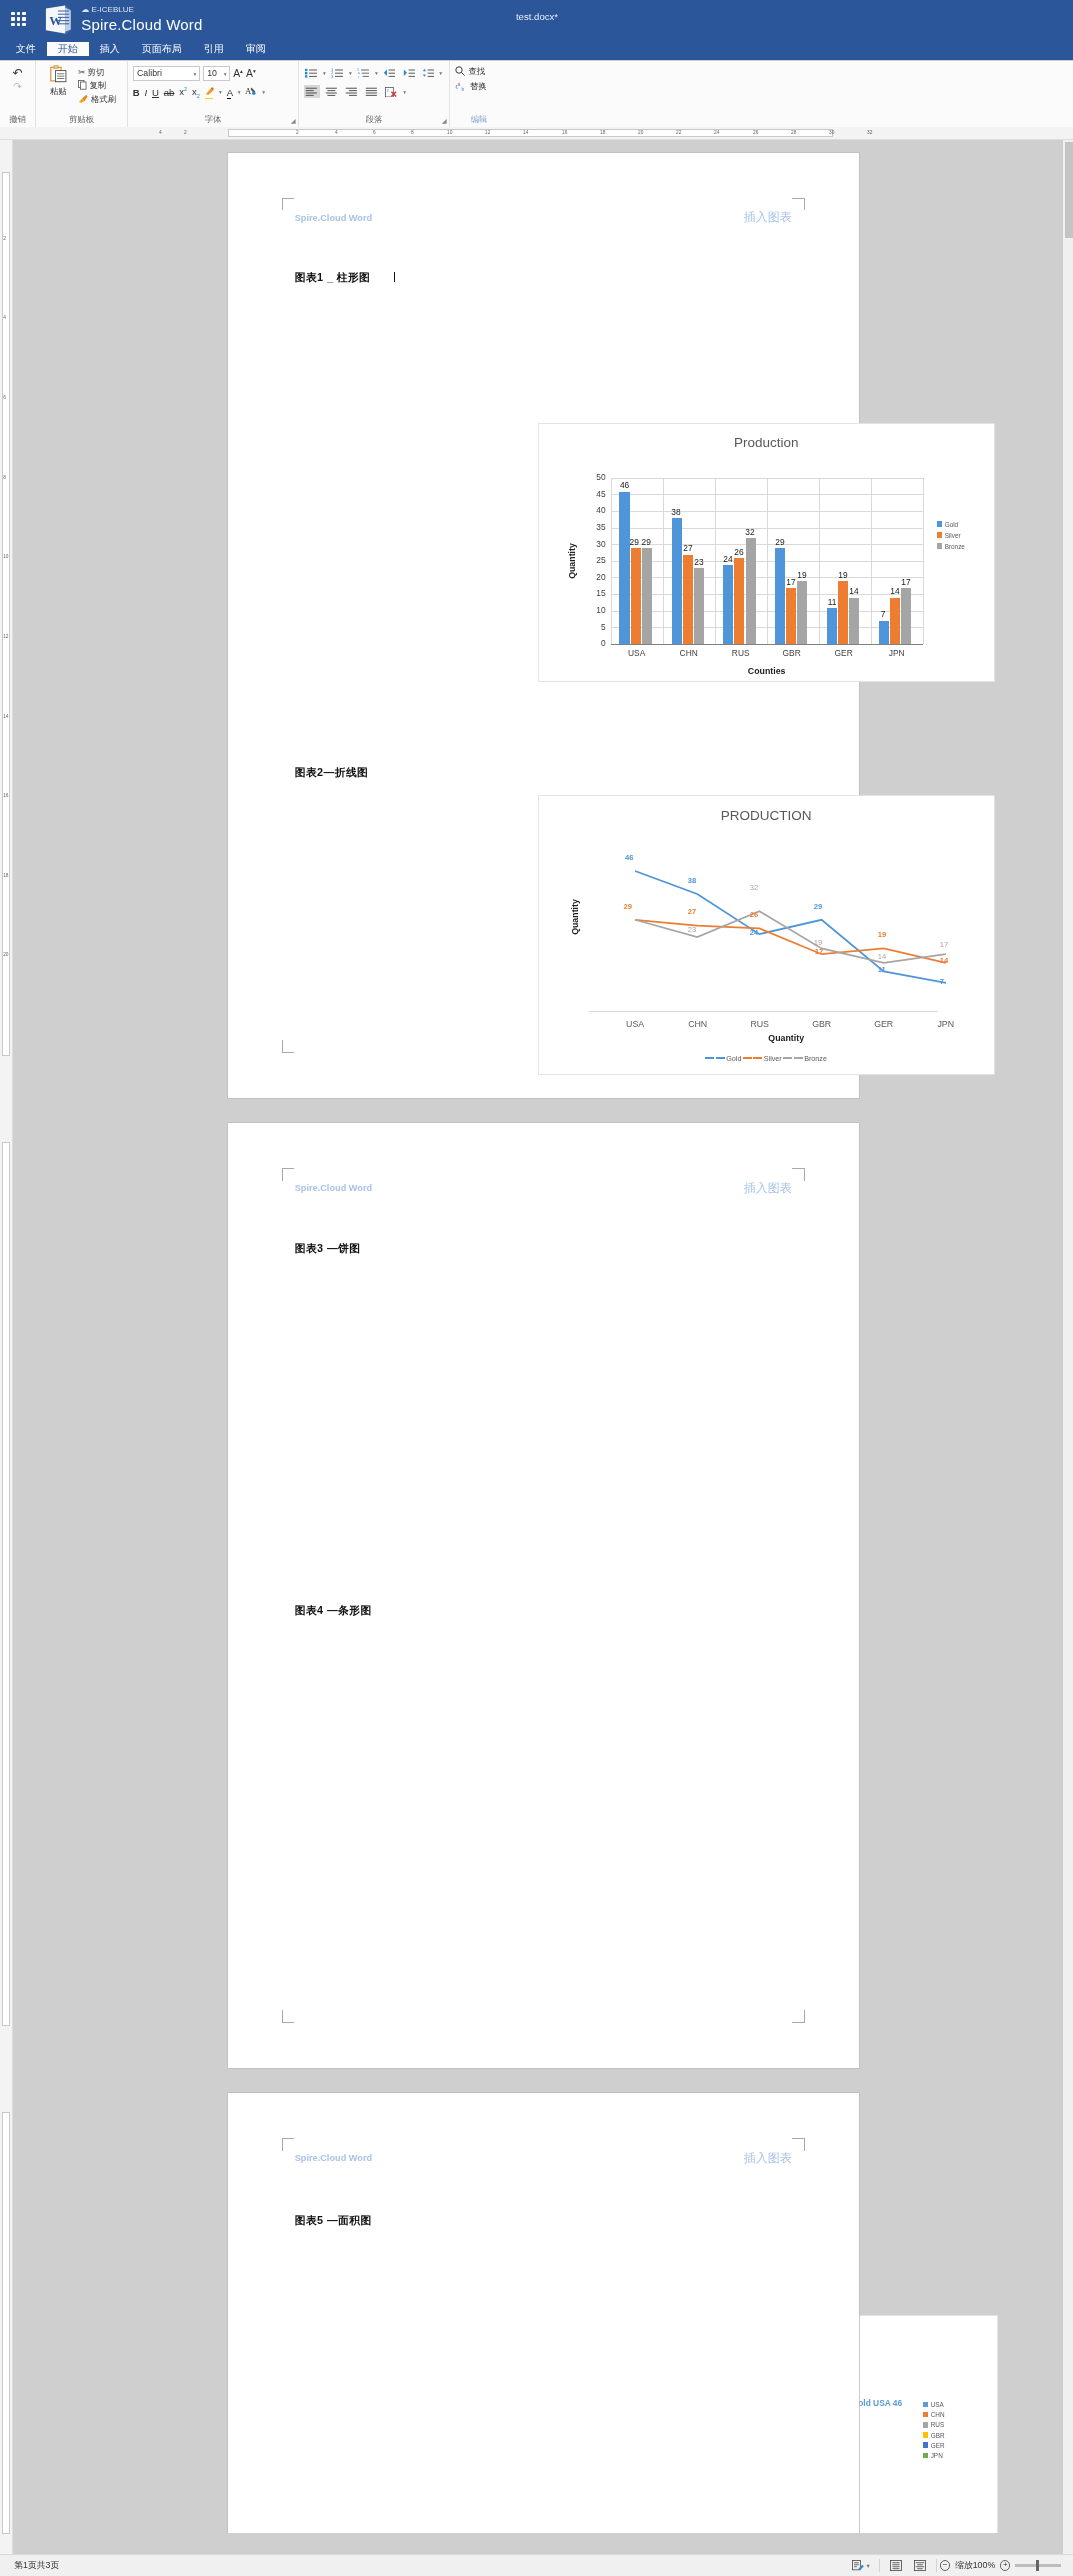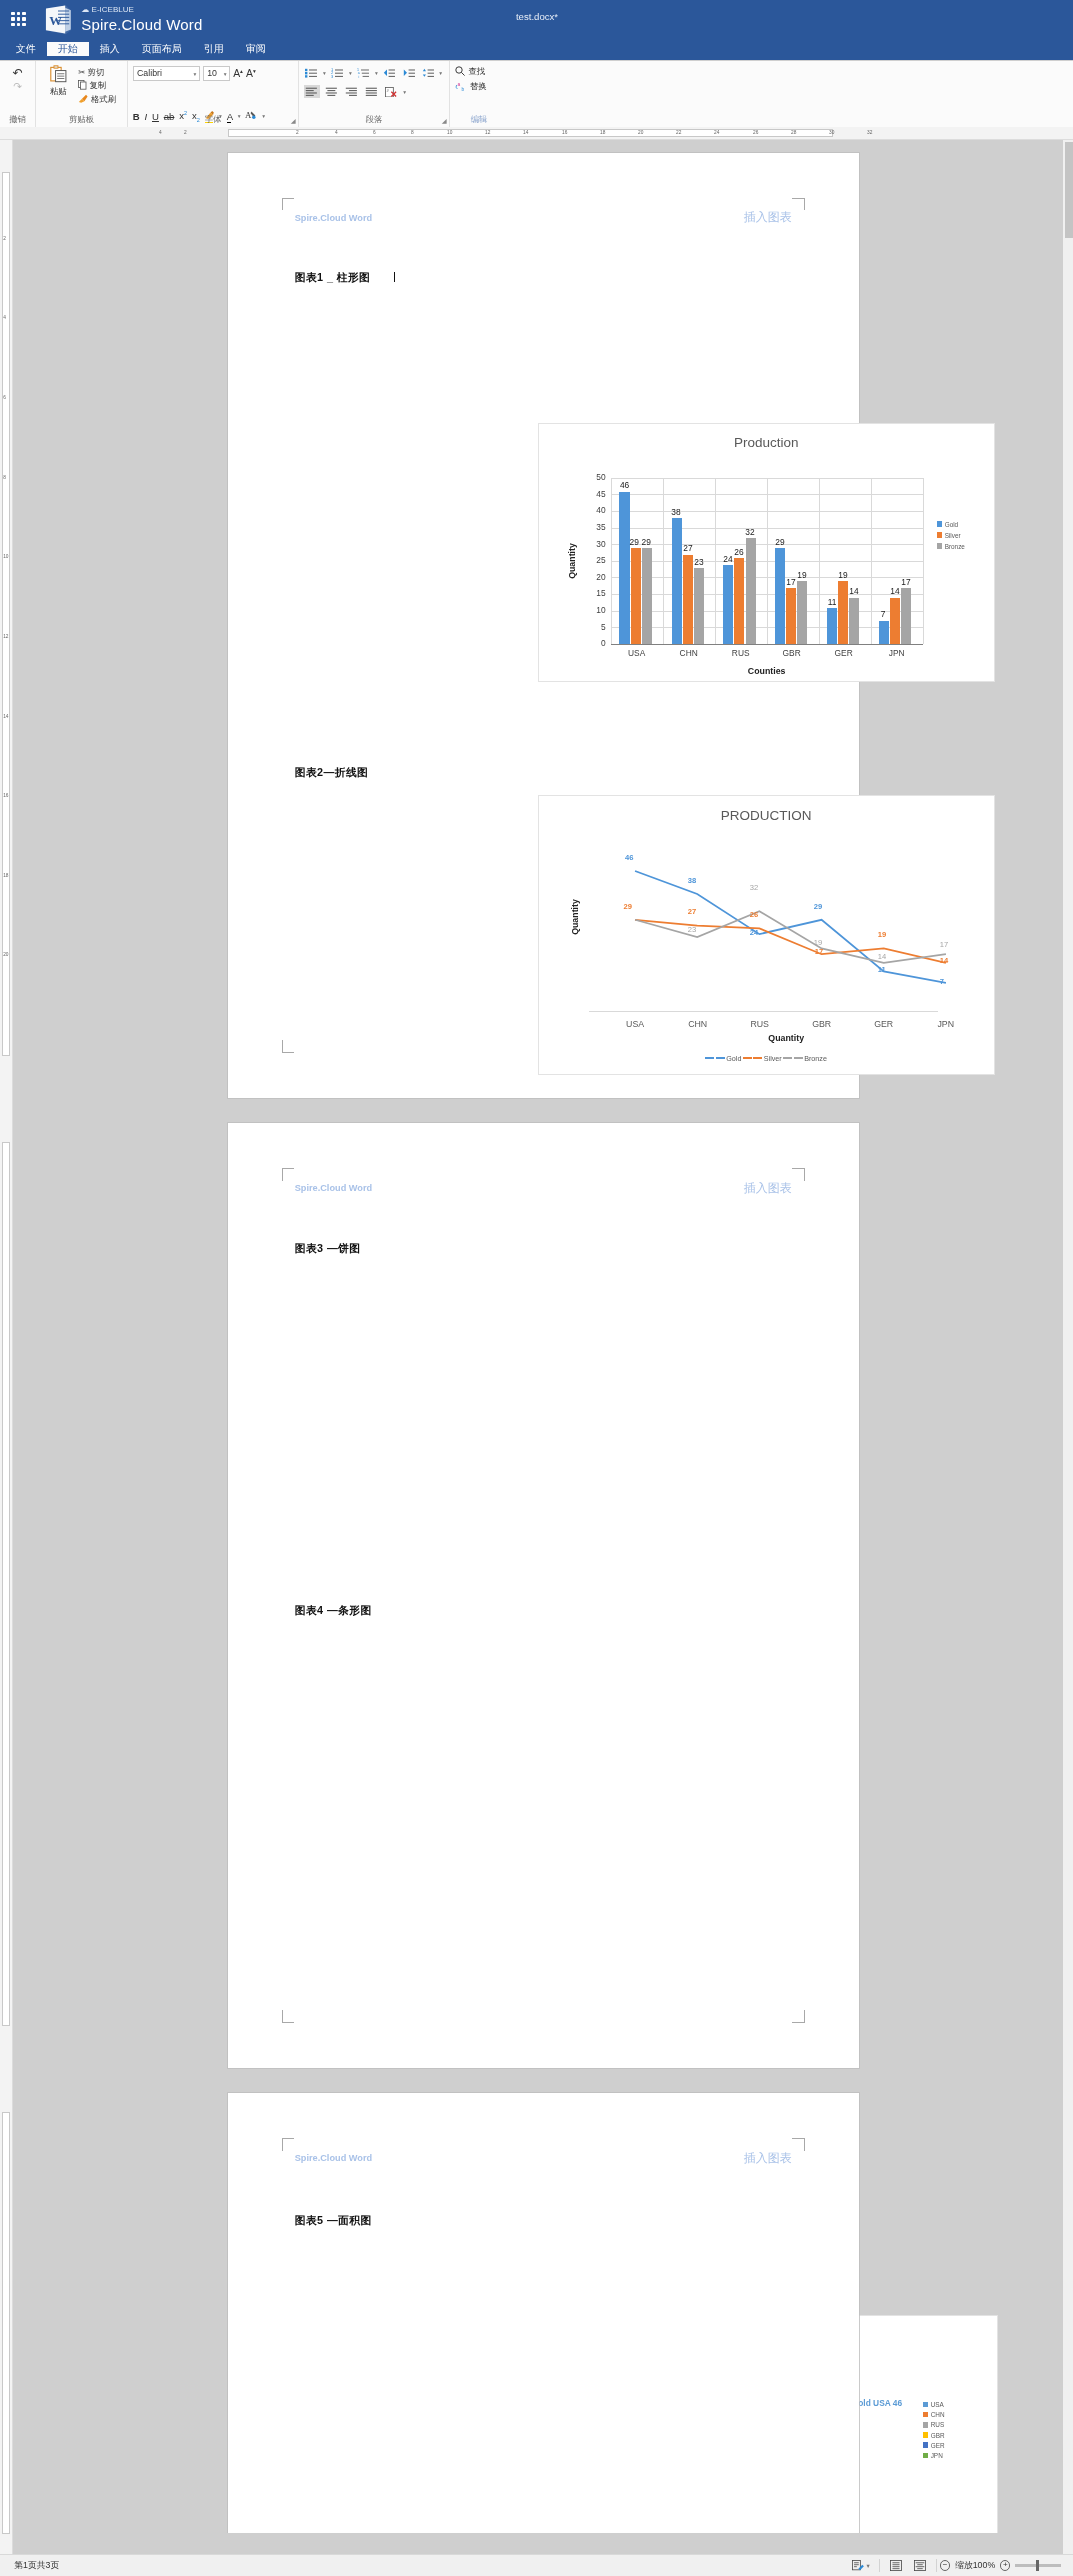--- a/index.html
+++ b/index.html
@@ -71,7 +71,7 @@
   .cliprow { display:flex; align-items:center; gap:2.4px; font-size:8.4px; }
 
   
-  .fontgrp { width:171px;gap:24px; }
+  .fontgrp { width:171px; }
   .fontrow1 { display:flex; align-items:center; gap:3.2px; padding-top:2.4px; }
   .fontbox {
     width:67px; height:15px; border:0.8px solid #c9c9c9; background:#fff;

